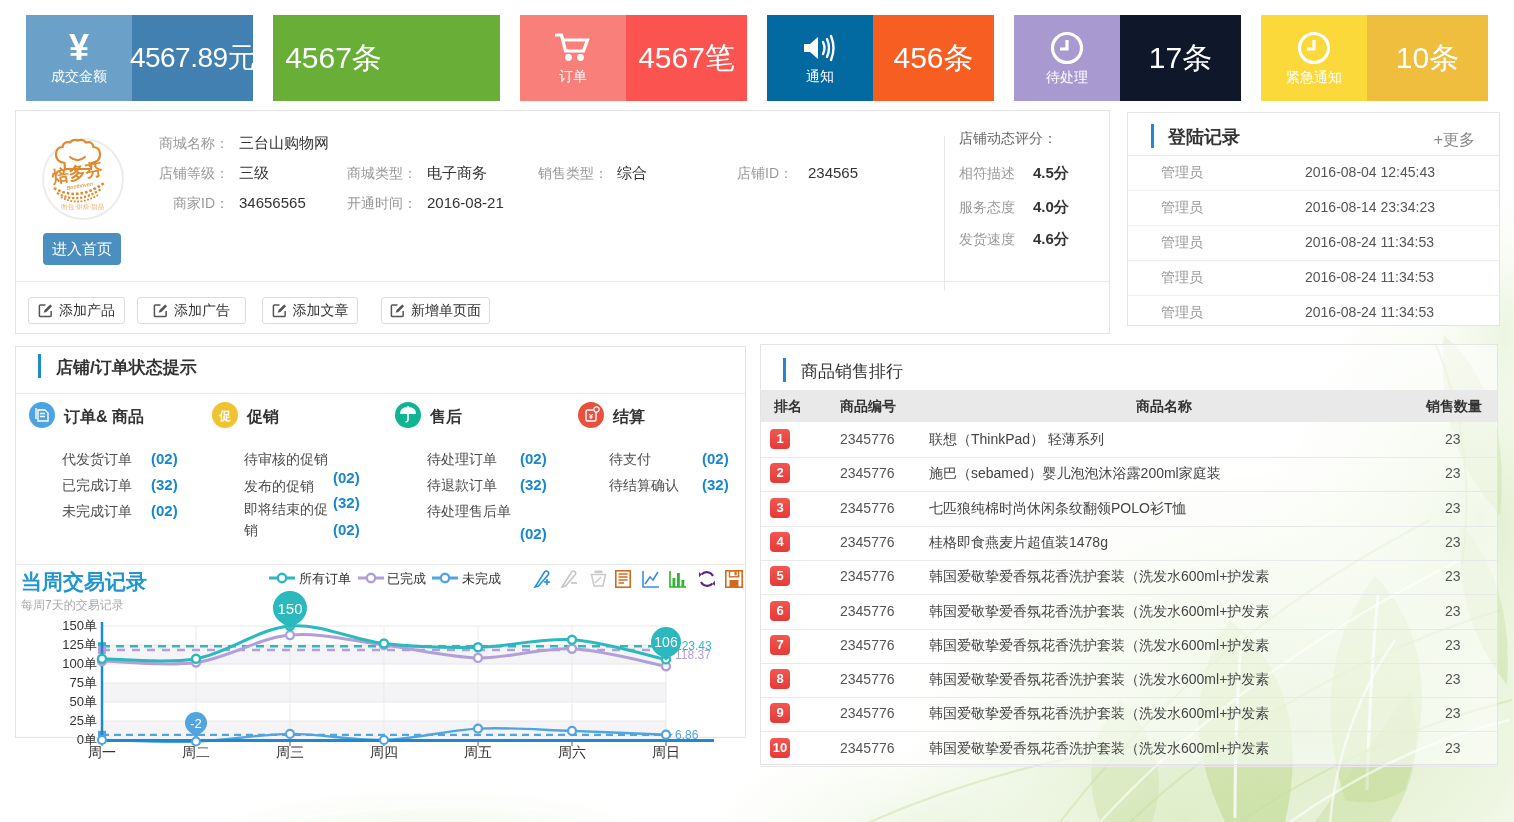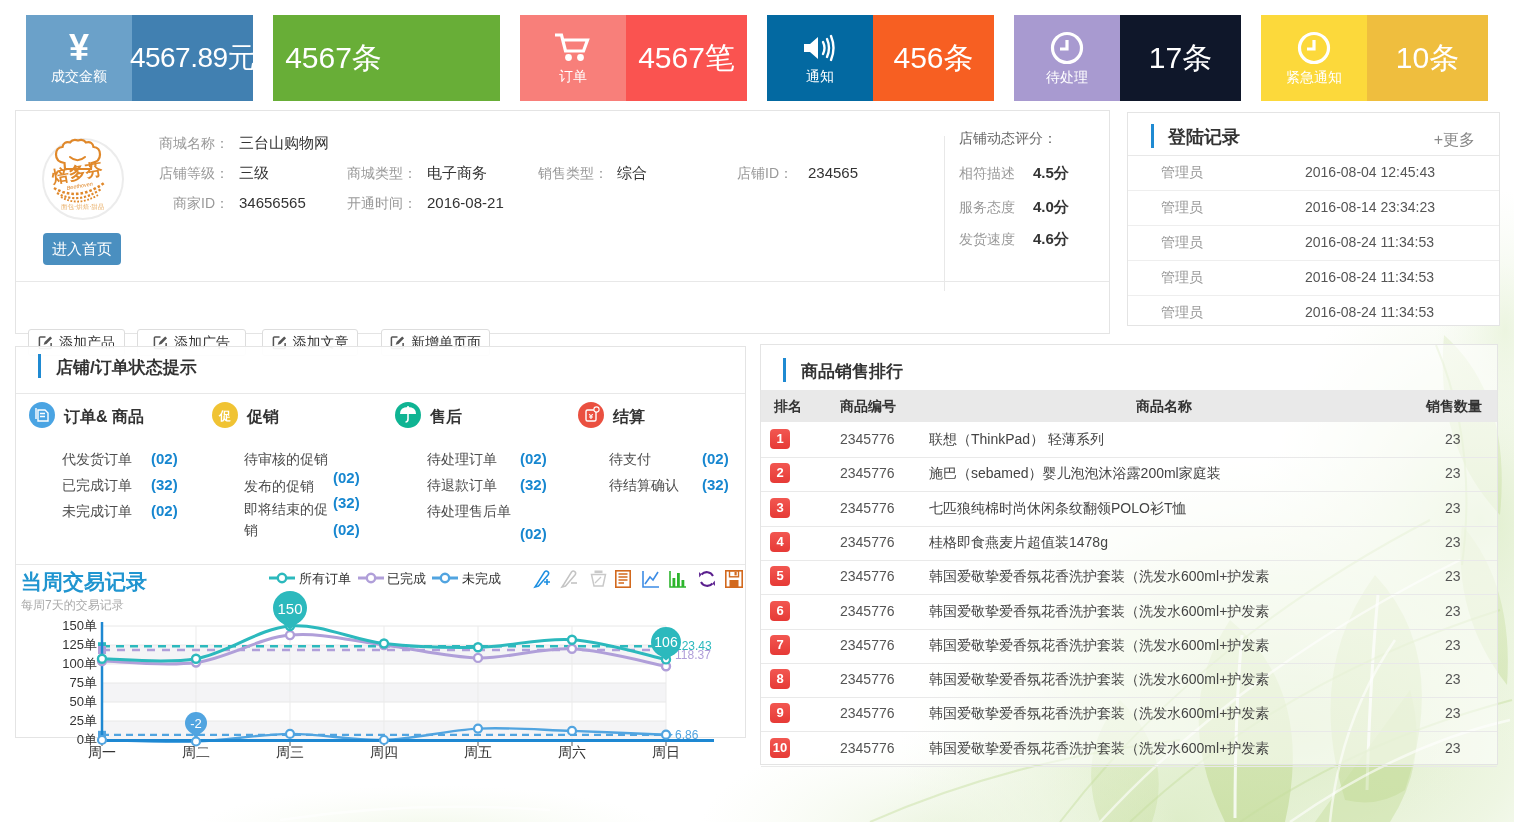--- a/index.html
+++ b/index.html
@@ -17,7 +17,7 @@
 .cnt{color:#1787d0;font-weight:bold;font-size:15px;position:absolute;}
 .itm{color:#4d4d4d;font-size:14px;position:absolute;}
 .btn-add{position:absolute;top:186px;height:27px;border:1px solid #ddd;border-radius:3px;background:#fff;
-  display:flex;align-items:center;justify-content:center;font-size:14px;color:#333;box-sizing:border-box;margin-top:32px;}
+  display:flex;align-items:center;justify-content:center;font-size:14px;color:#333;box-sizing:border-box;}
 .rrow{position:absolute;left:0;width:100%;height:35px;border-bottom:1px solid #e9e9e9;font-size:14px;color:#555;}
 .badge{position:absolute;left:9px;top:7px;width:20px;height:20px;background:linear-gradient(180deg,#f25751,#e63a36);border-radius:4px;
   color:#fff;font-size:13px;font-weight:bold;text-align:center;line-height:20px;}

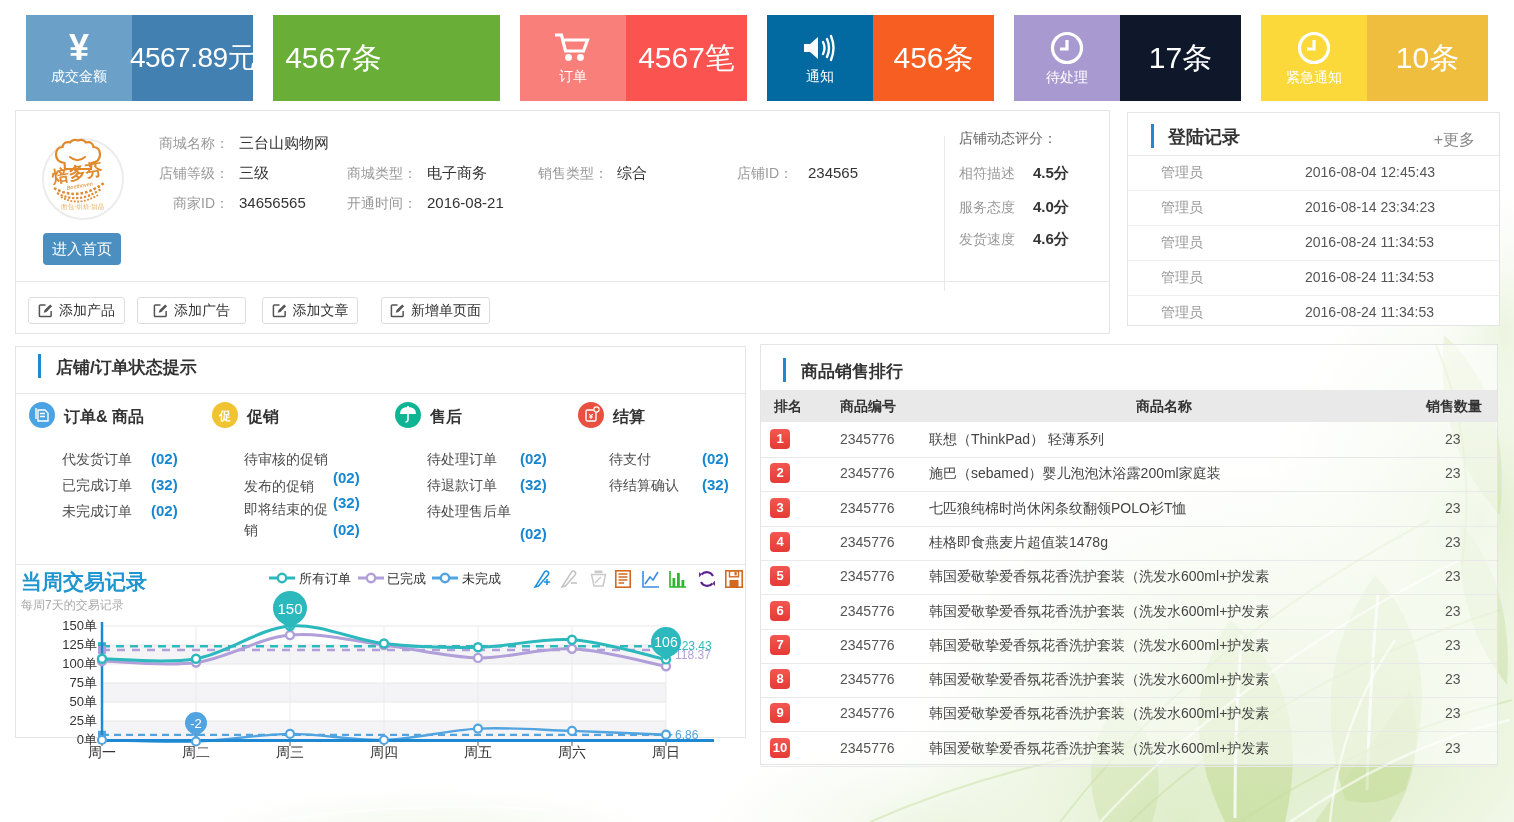--- a/index.html
+++ b/index.html
@@ -418,7 +418,7 @@
 
 <div class="panel" style="left:760px;top:344px;width:738px;height:421px;background:rgba(255,255,255,0.55)">
  <div class="hbar" style="left:22px;top:13px"></div>
- <span class="abs" style="left:40px;top:15px;font-size:17px;font-weight:bold;color:#333">商品销售排行</span>
+ <span class="abs" style="left:40px;top:15px;font-size:17px;font-weight:normal;color:#333">商品销售排行</span>
  <div class="abs" style="left:0;top:45px;width:736px;height:32px;background:#e9e9e9;color:#333;font-size:14px;font-weight:bold">
   <span class="abs" style="left:13px;top:8px">排名</span>
   <span class="abs" style="left:79px;top:8px">商品编号</span>

